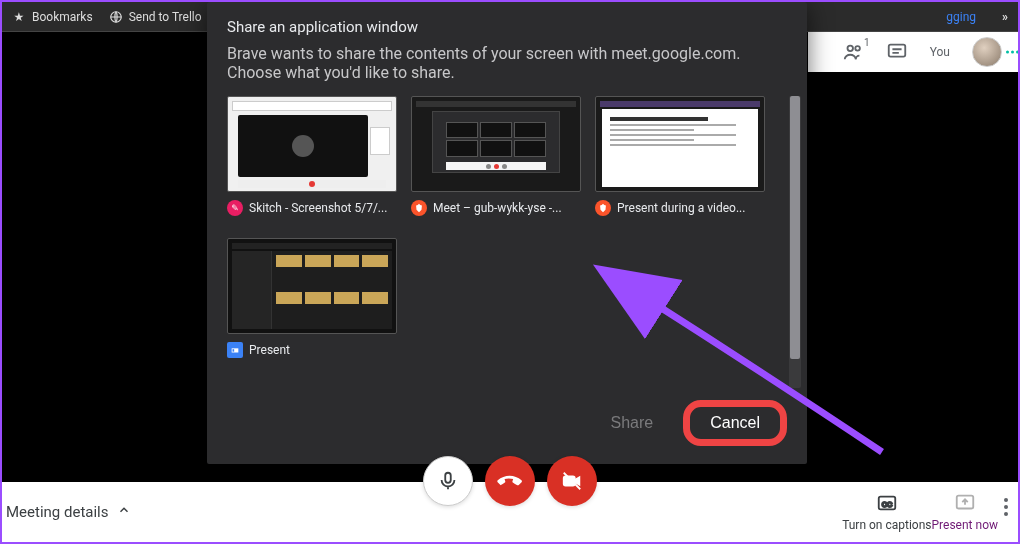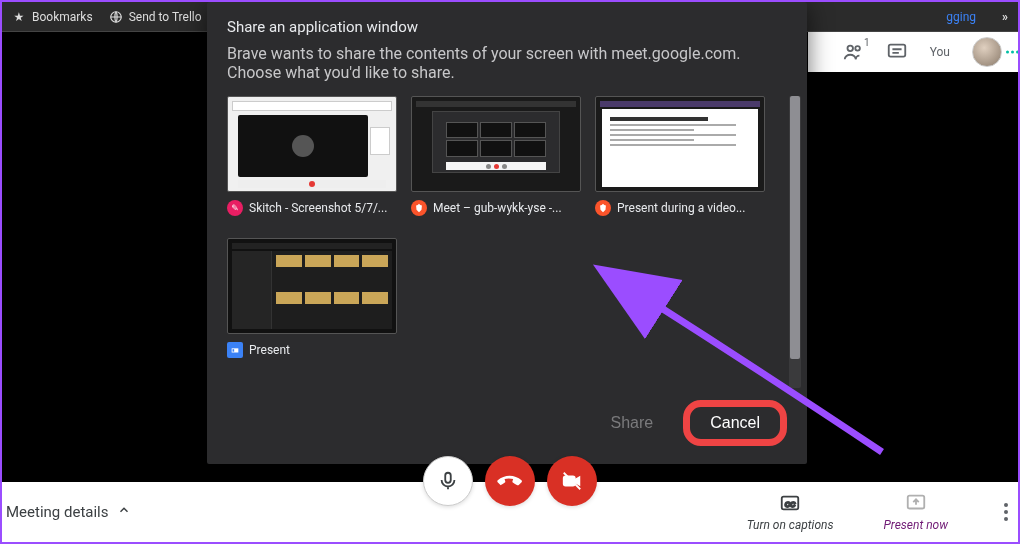--- a/index.html
+++ b/index.html
@@ -99,7 +99,7 @@
 .center-controls { position:absolute; left:50%; transform:translateX(-50%); top:-26px; display:flex; gap:12px; align-items:center;}
 .circ-btn { width: 50px; height: 50px; border-radius: 50%; display:flex; align-items:center; justify-content:center; background:#fff; border:1px solid #ccc; cursor:pointer; box-shadow:0 1px 4px rgba(0,0,0,.15);}
 .circ-btn.red { background:#d93025; border:none; color:#fff;}
-.right-controls { margin-left:auto; display:flex; gap:50px; align-items:center;font-style:italic;}
+.right-controls { margin-left:auto; display:flex; }
 .rc-item { display:flex; flex-direction:column; align-items:center; gap:4px; font-size:12px; color:#3c4043; cursor:pointer;}
 .rc-item.disabled { color:#701a75; }
 .rc-icon { width:22px; height:22px; display:flex; align-items:center; justify-content:center; }

